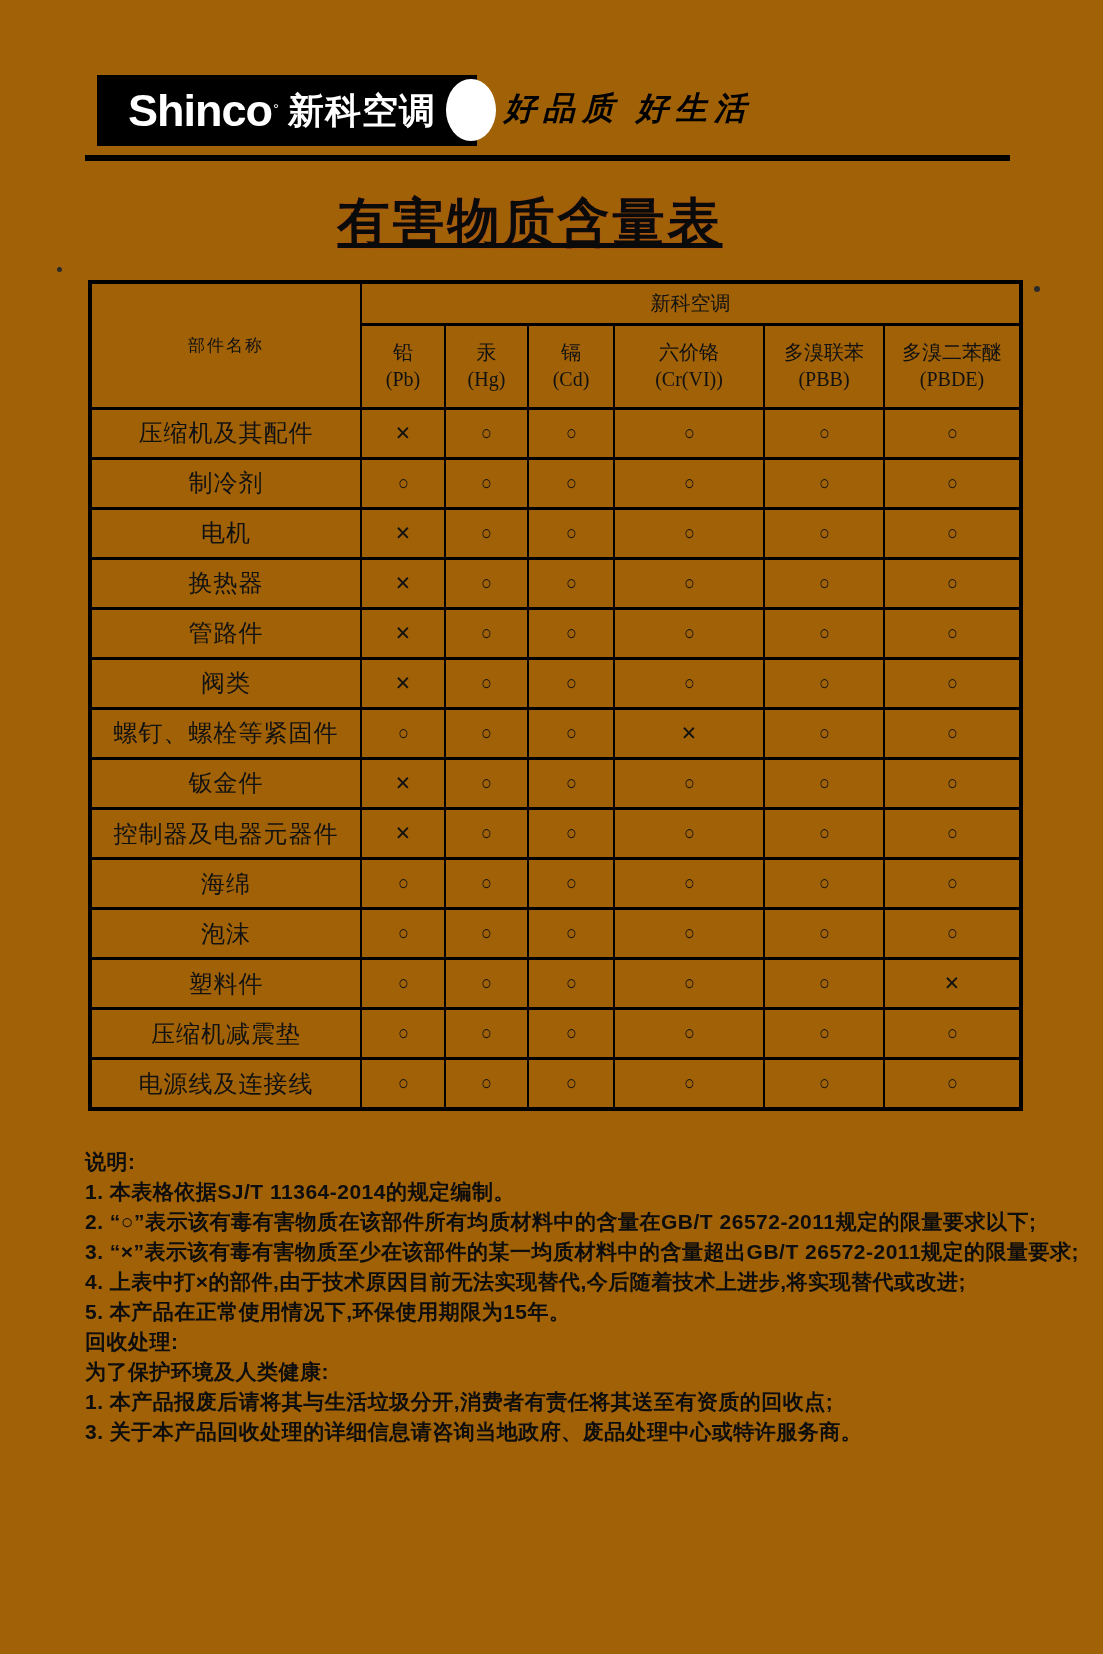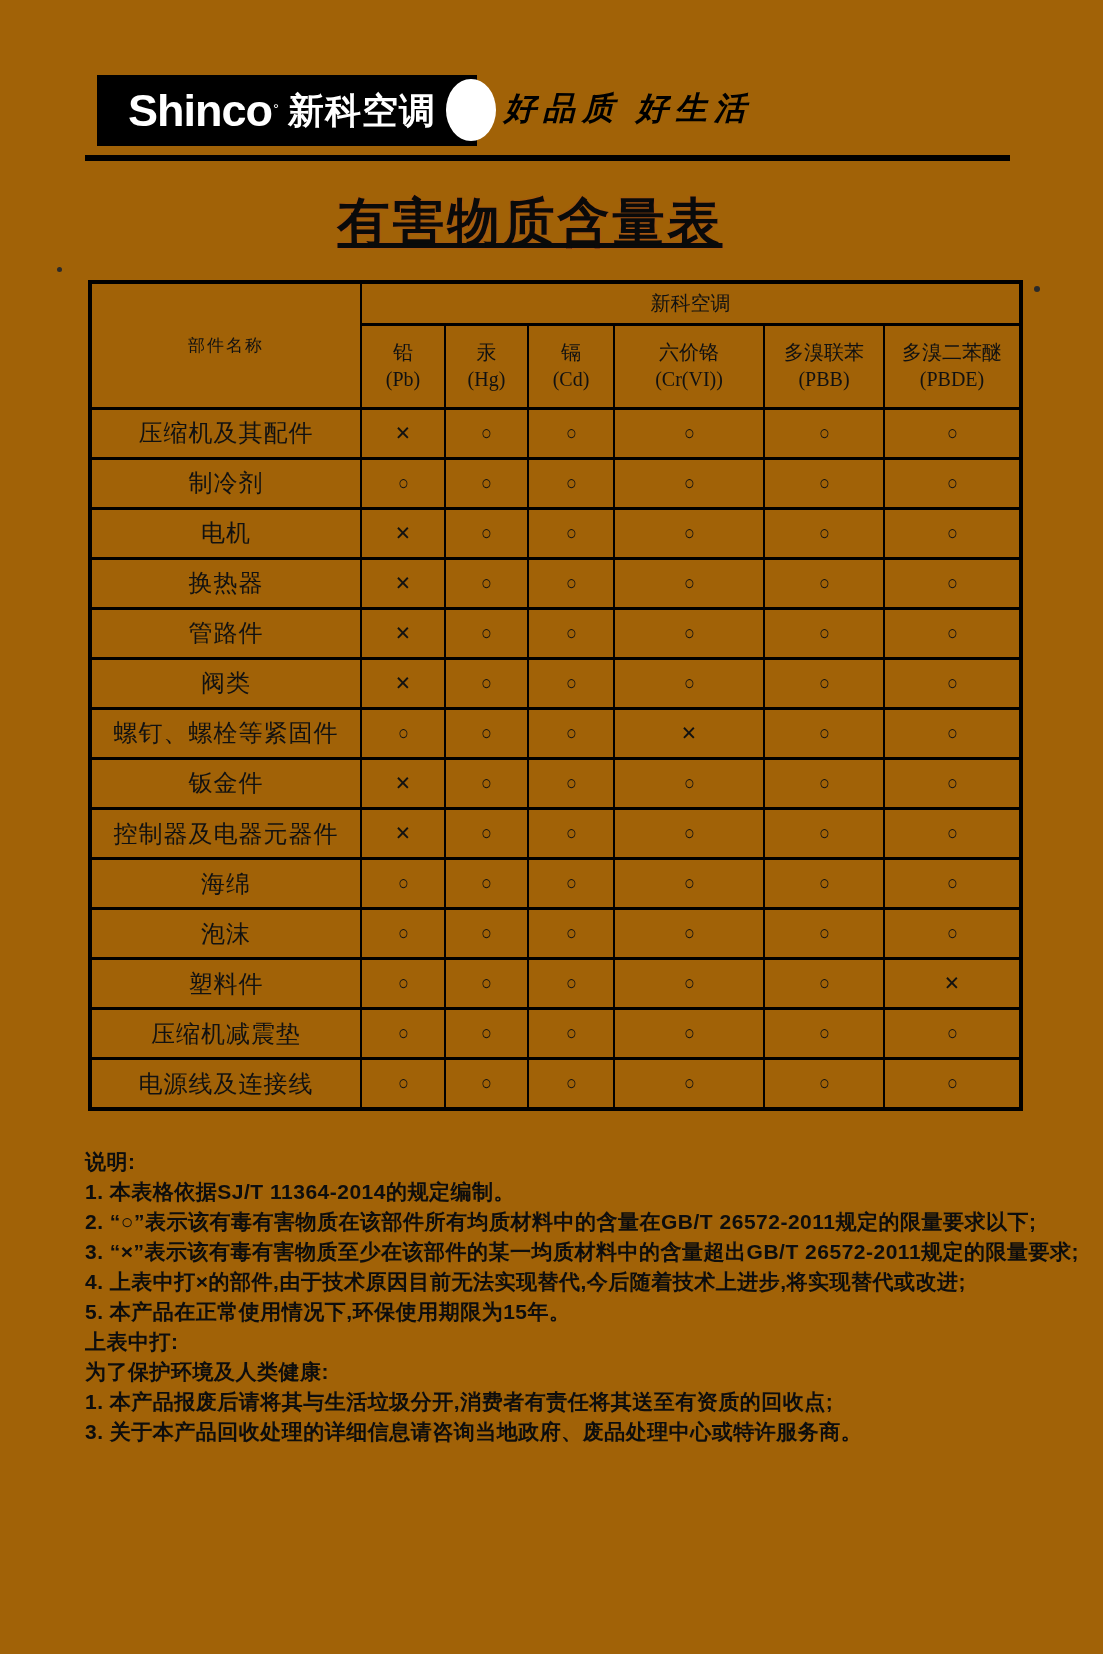--- a/index.html
+++ b/index.html
@@ -308,7 +308,7 @@
         <div>4. 上表中打×的部件,由于技术原因目前无法实现替代,今后随着技术上进步,将实现替代或改进;</div>
         <div>5. 本产品在正常使用情况下,环保使用期限为15年。</div>
       </div>
-    <div>上表中打:</div>
+    <div>回收处理:</div>
     <div>为了保护环境及人类健康:</div>
     <div id="recycle-list">
         <div>1. 本产品报废后请将其与生活垃圾分开,消费者有责任将其送至有资质的回收点;</div>

